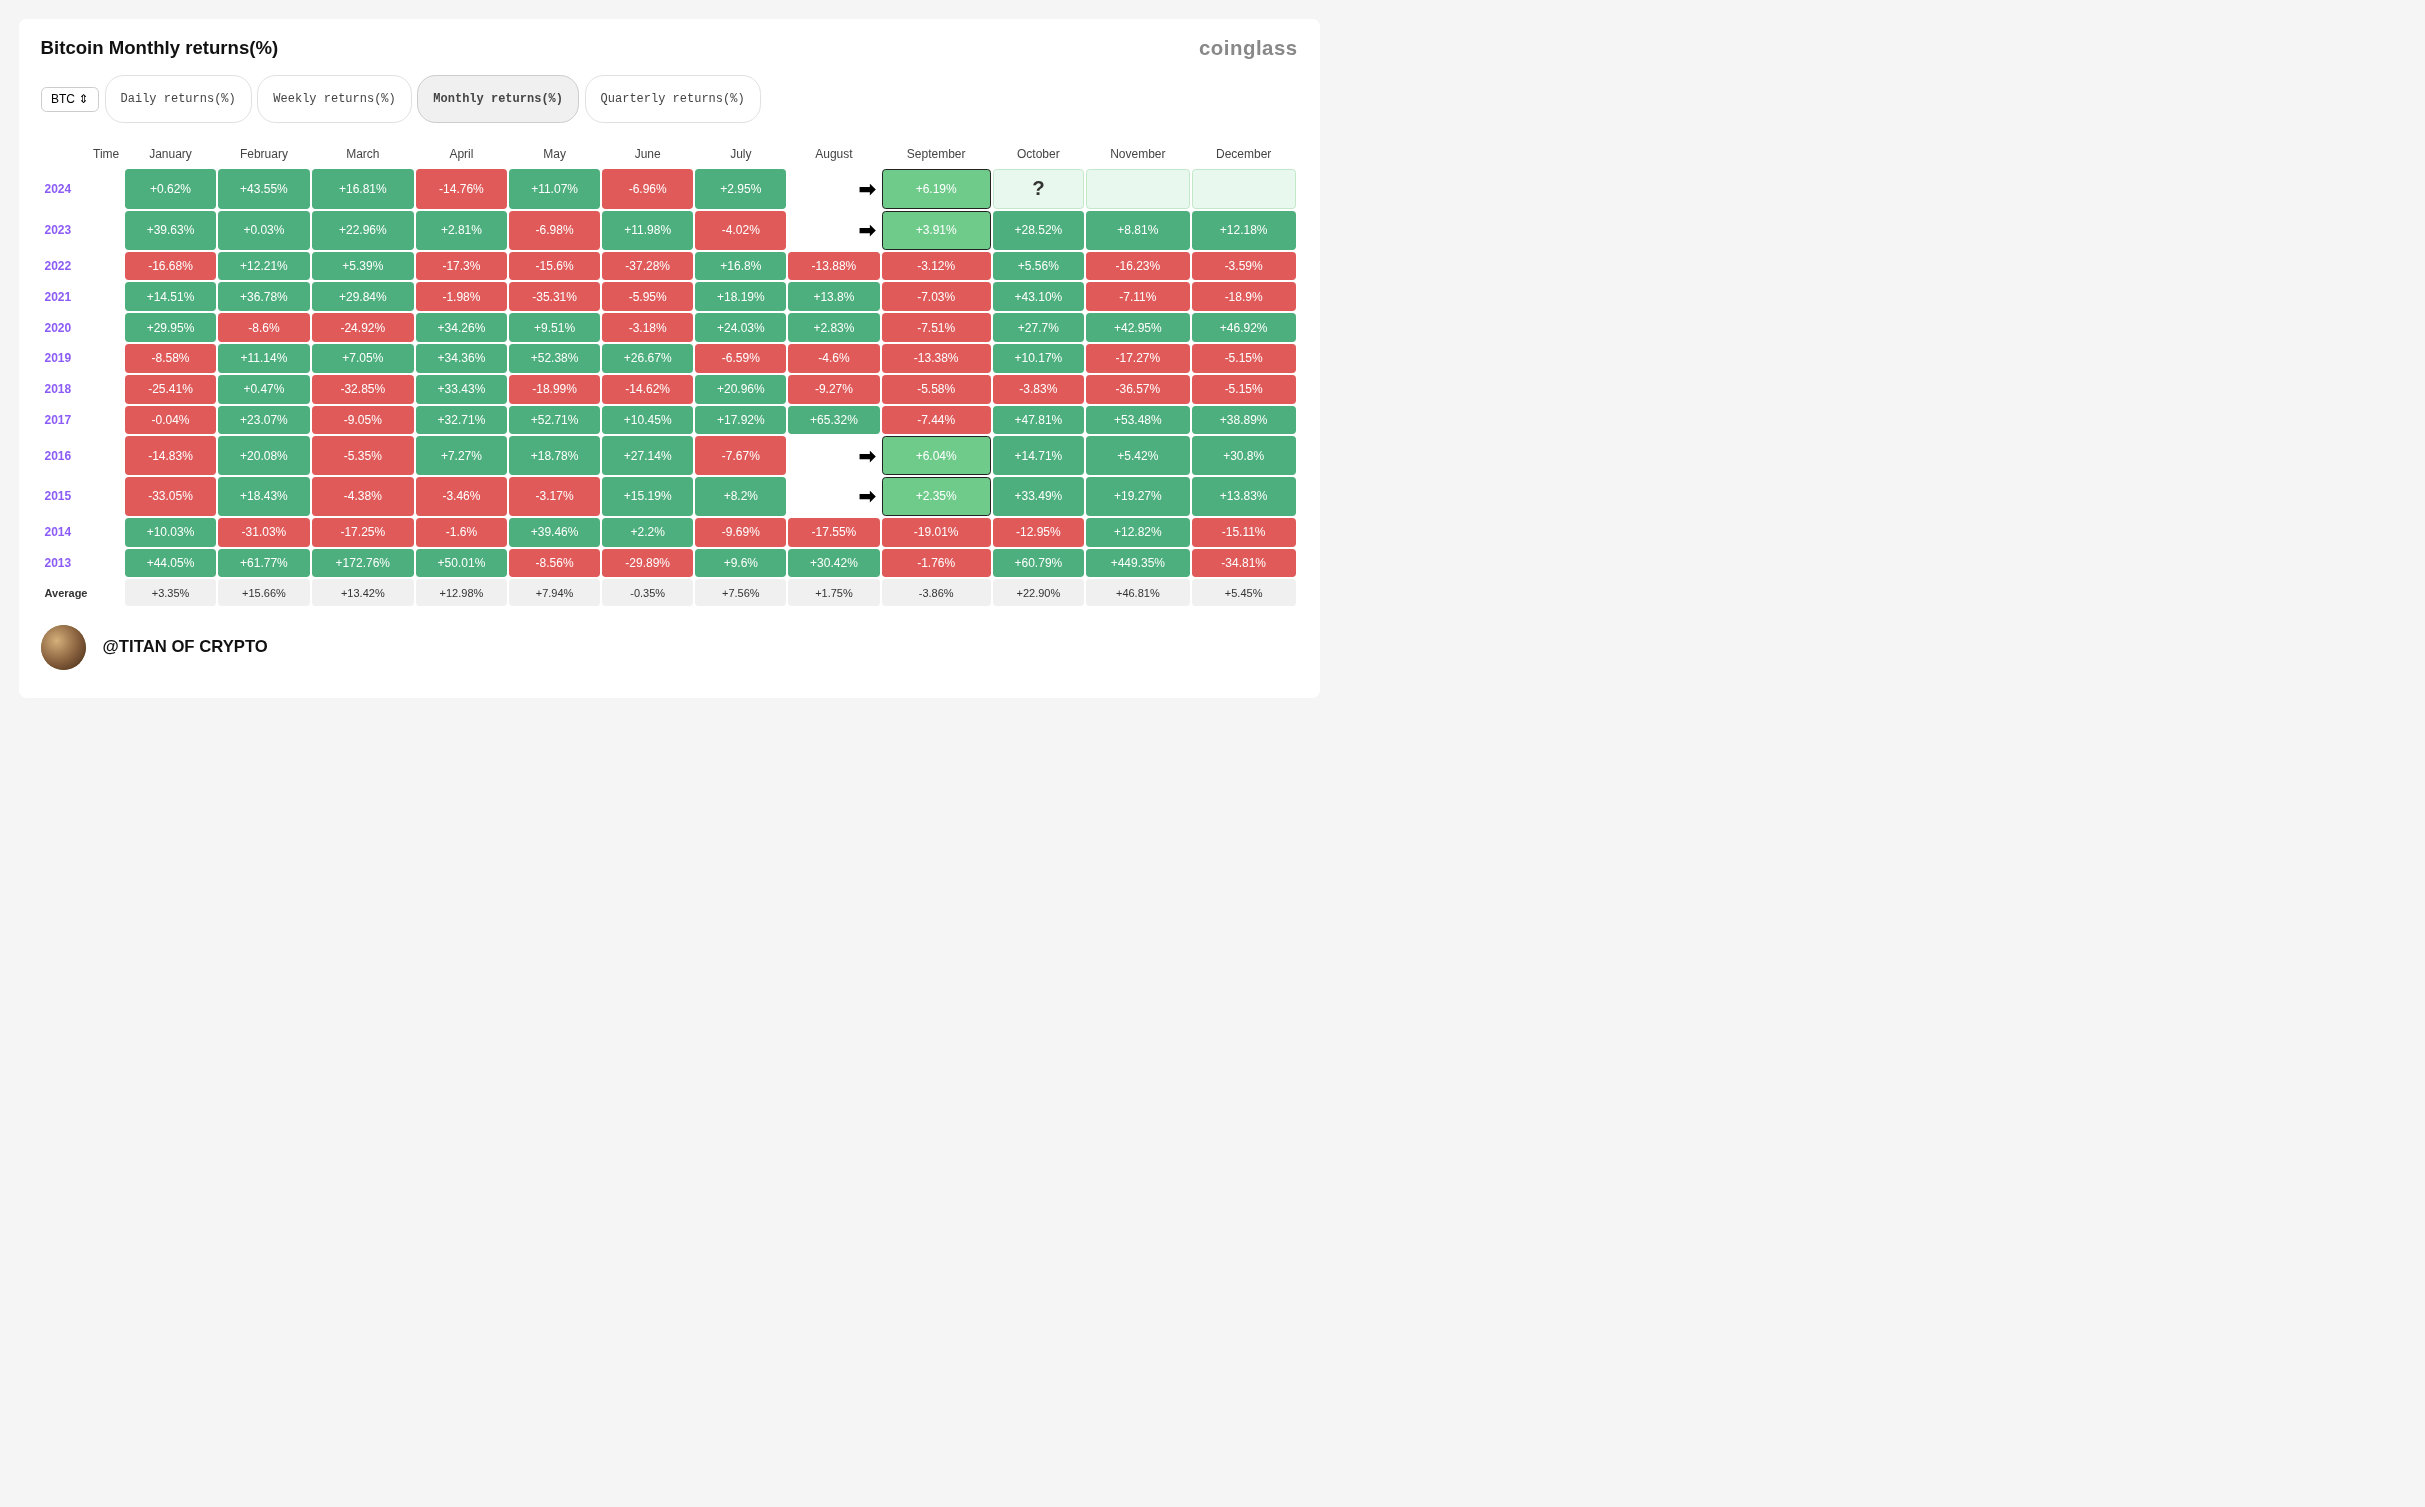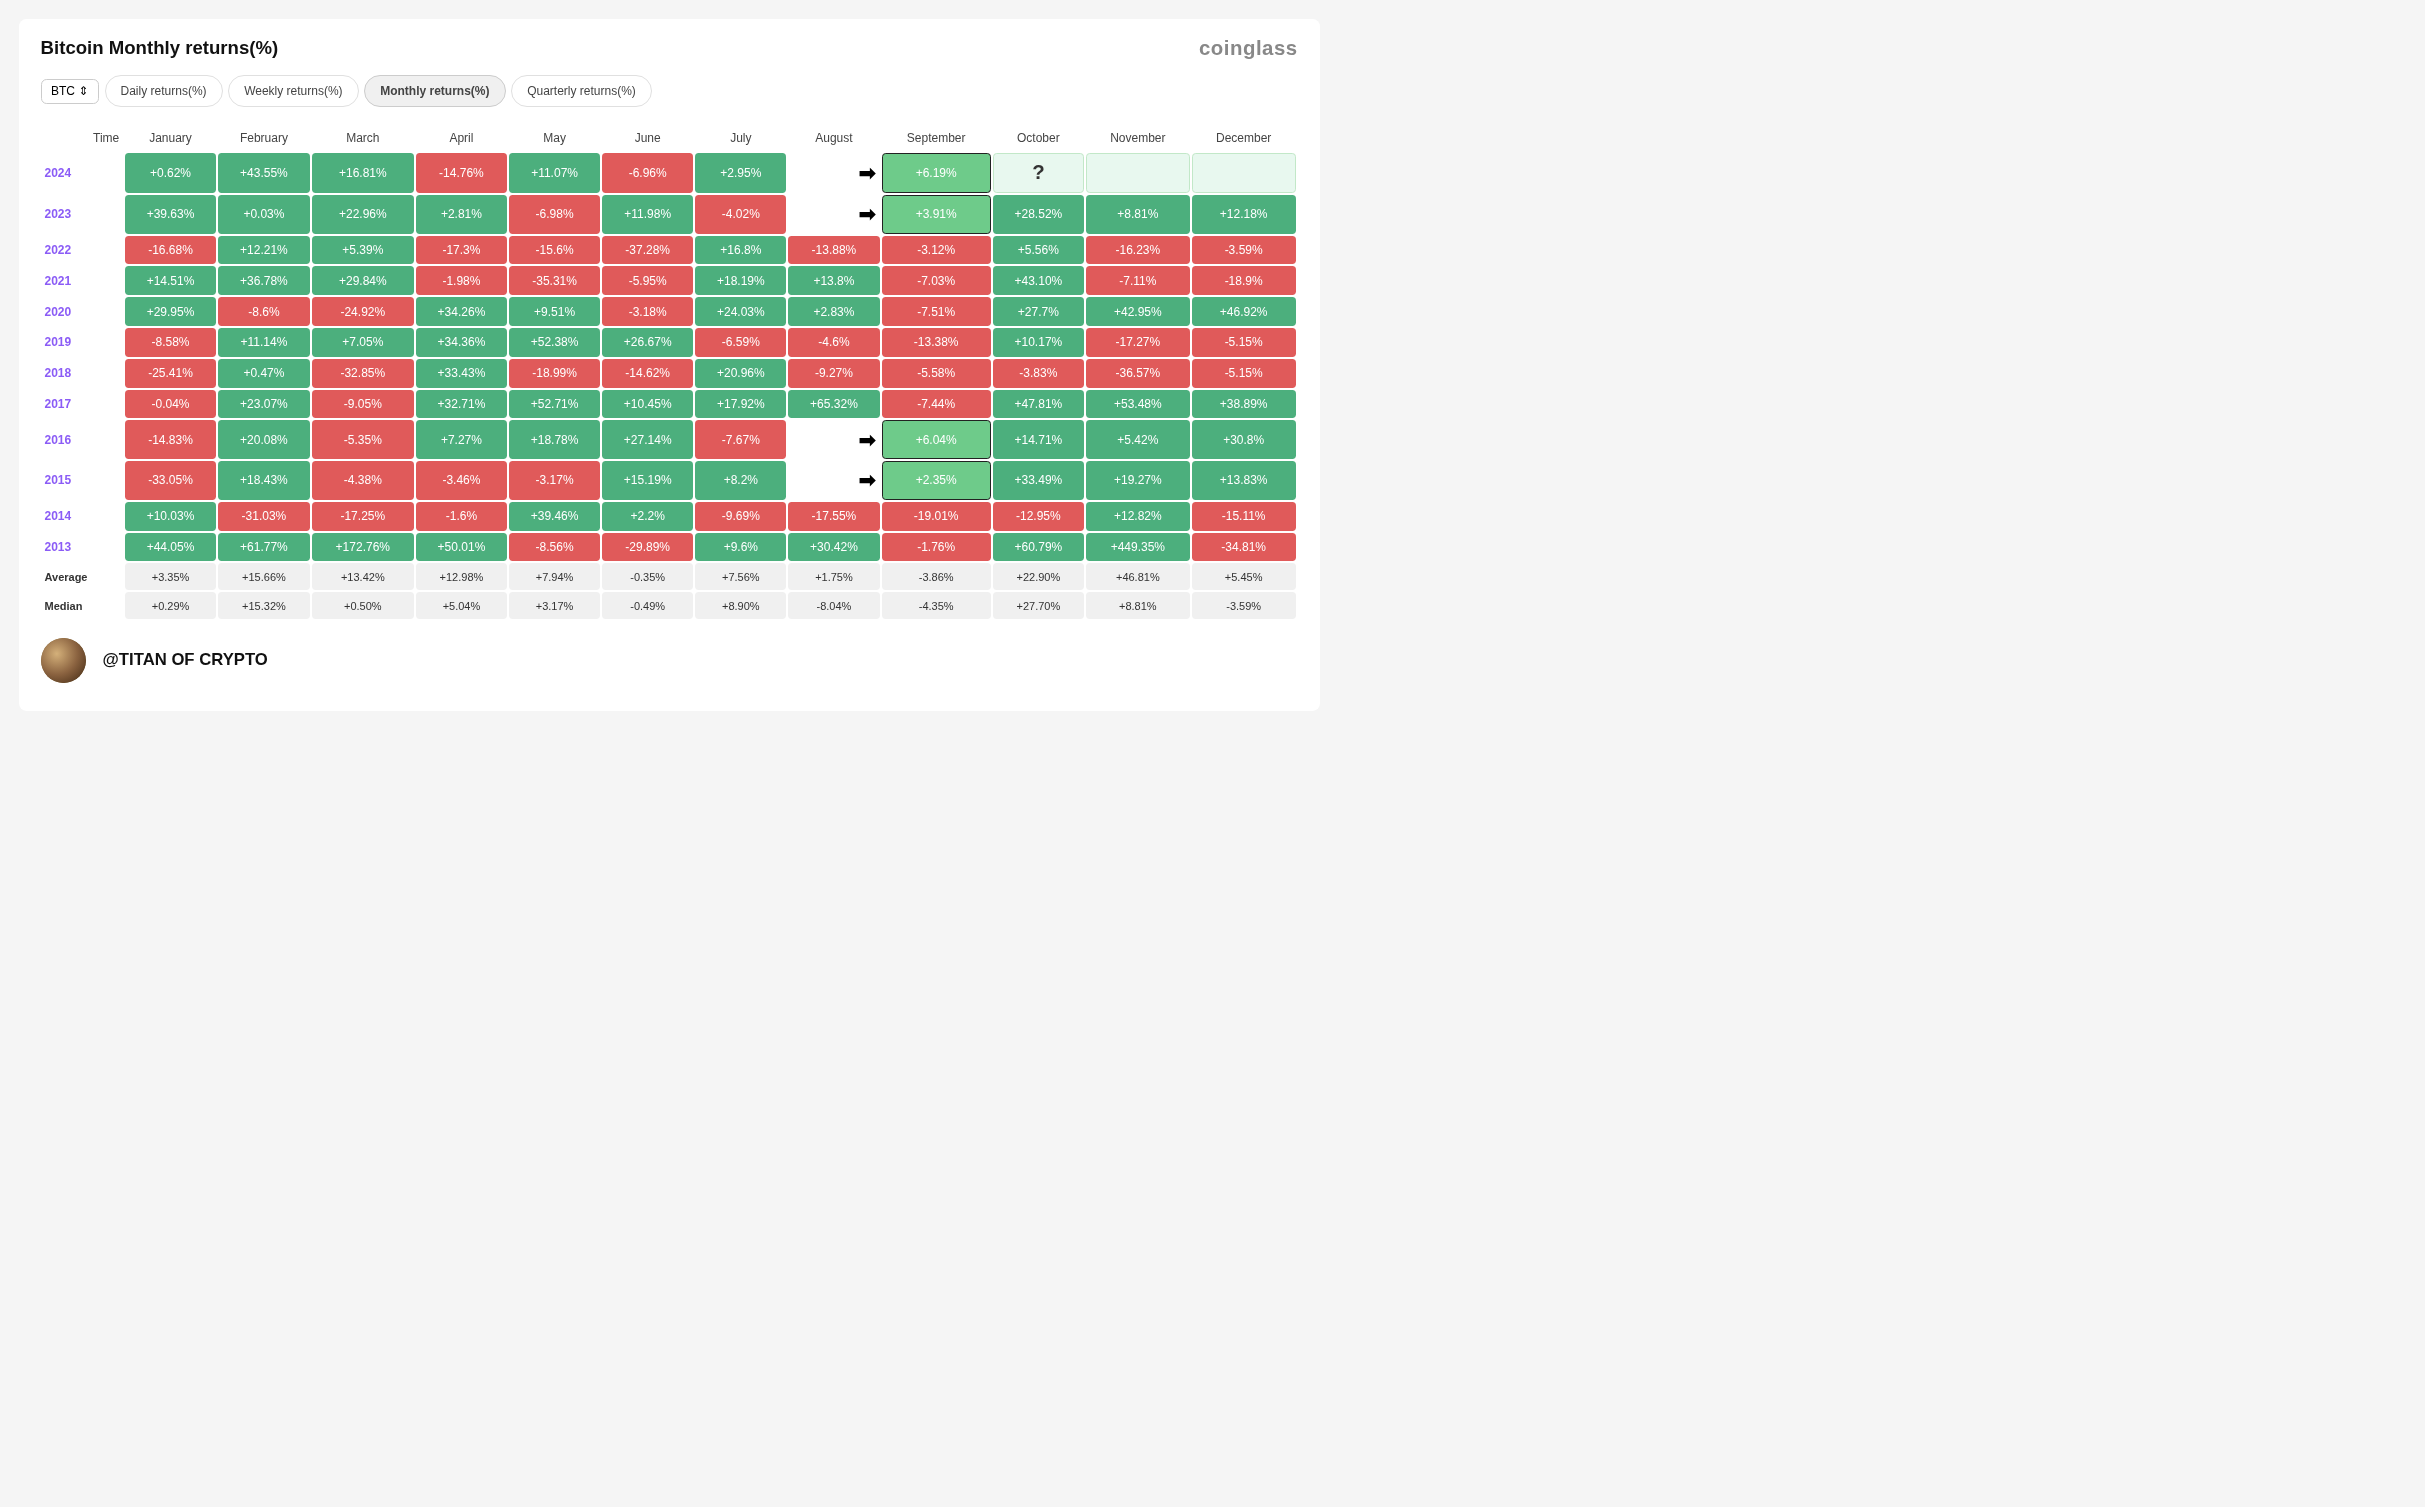--- a/index.html
+++ b/index.html
@@ -54,11 +54,12 @@
     .tab-btn {
       border: 0.9px solid #e0e0e0;
       border-radius: 18.6px;
-      padding: 8px 15px;
+      padding: 16px 15px;
       font-size: 12px;
       background: #fff;
       cursor: pointer;
       color: #444;
+      font-family: Liberation Mono, monospace;
     }
     .tab-btn.active {
       background: #f0f0f0;

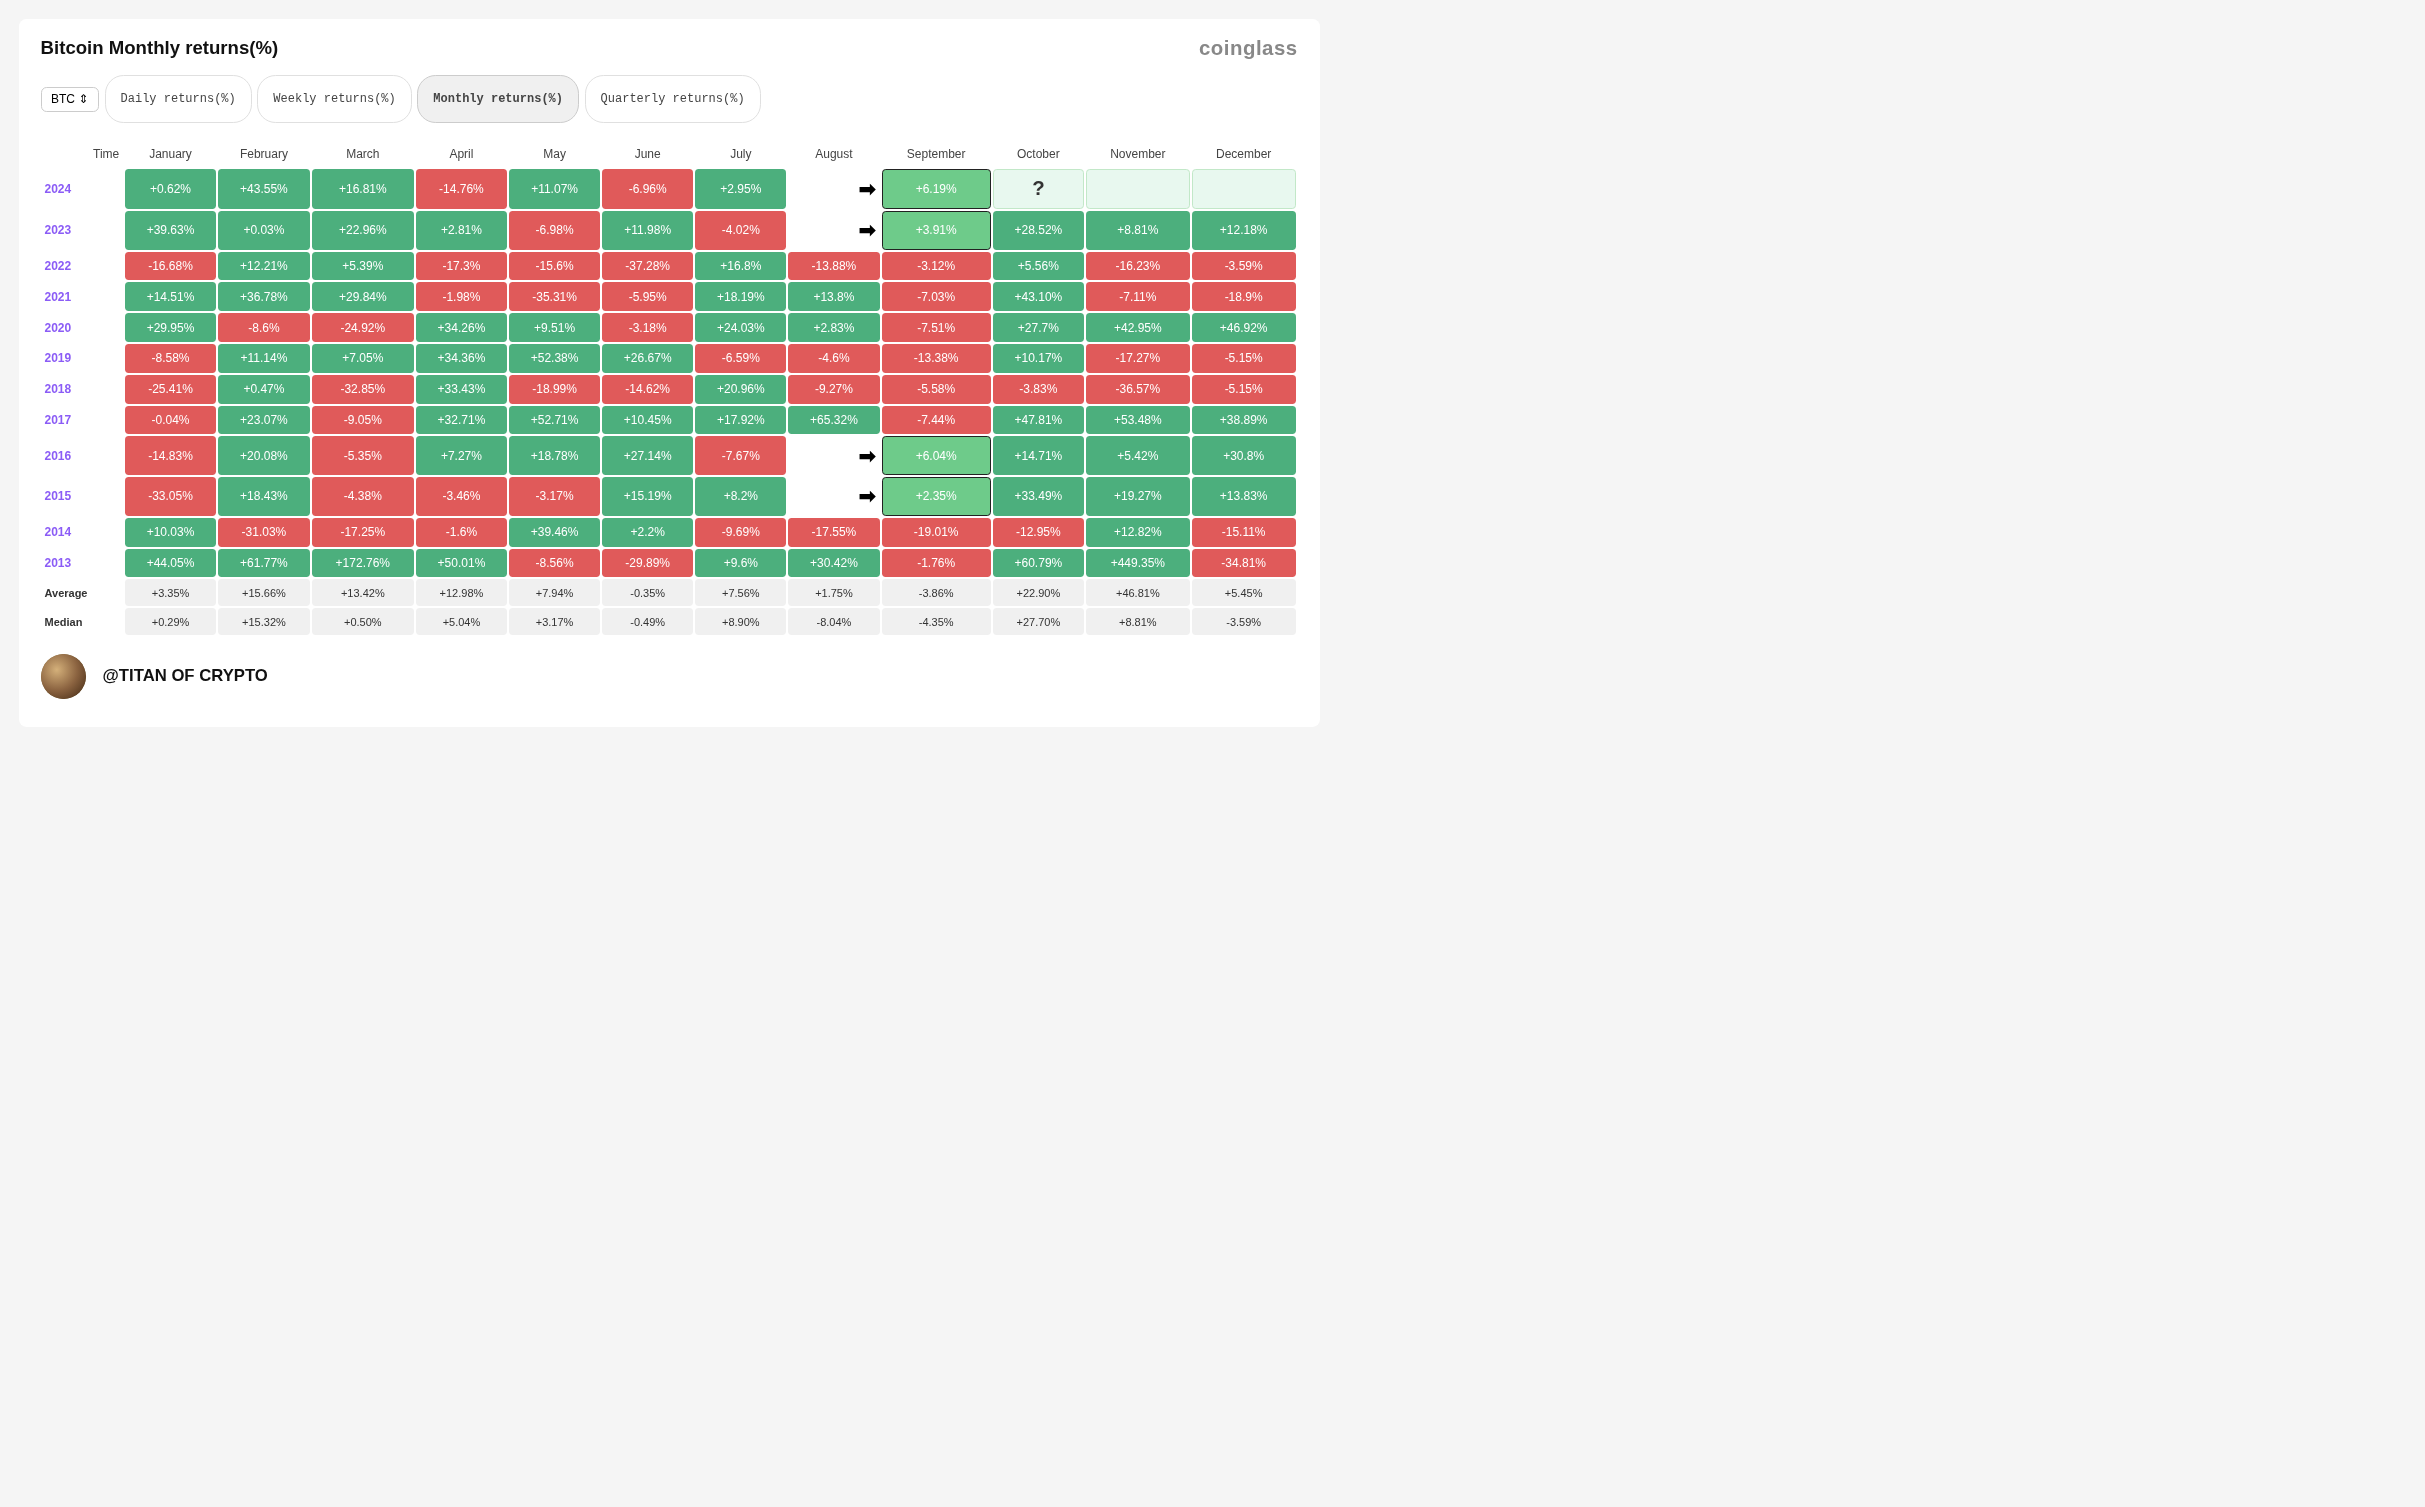--- a/index.html
+++ b/index.html
@@ -376,21 +376,6 @@
           <td>+46.81%</td>
           <td>+5.45%</td>
         </tr>
-        <tr class="median-row">
-          <td class="time-cell">Median</td>
-          <td>+0.29%</td>
-          <td>+15.32%</td>
-          <td>+0.50%</td>
-          <td>+5.04%</td>
-          <td>+3.17%</td>
-          <td>-0.49%</td>
-          <td>+8.90%</td>
-          <td>-8.04%</td>
-          <td>-4.35%</td>
-          <td>+27.70%</td>
-          <td>+8.81%</td>
-          <td>-3.59%</td>
-        </tr>
       </tbody>
   </table>
 

